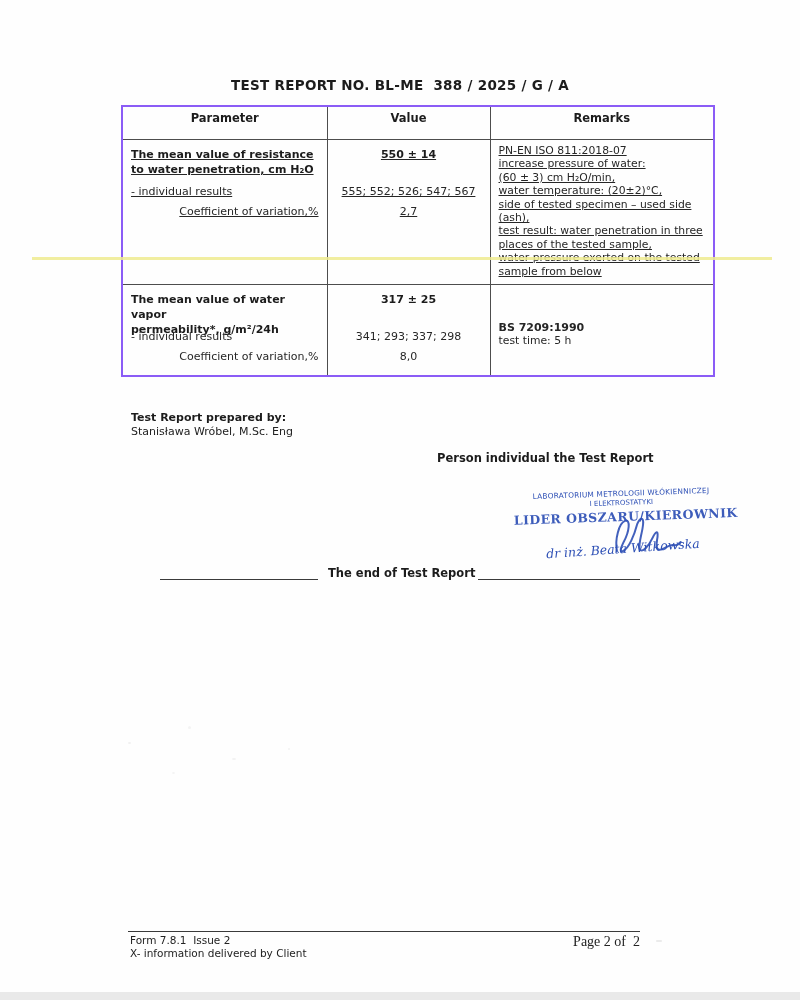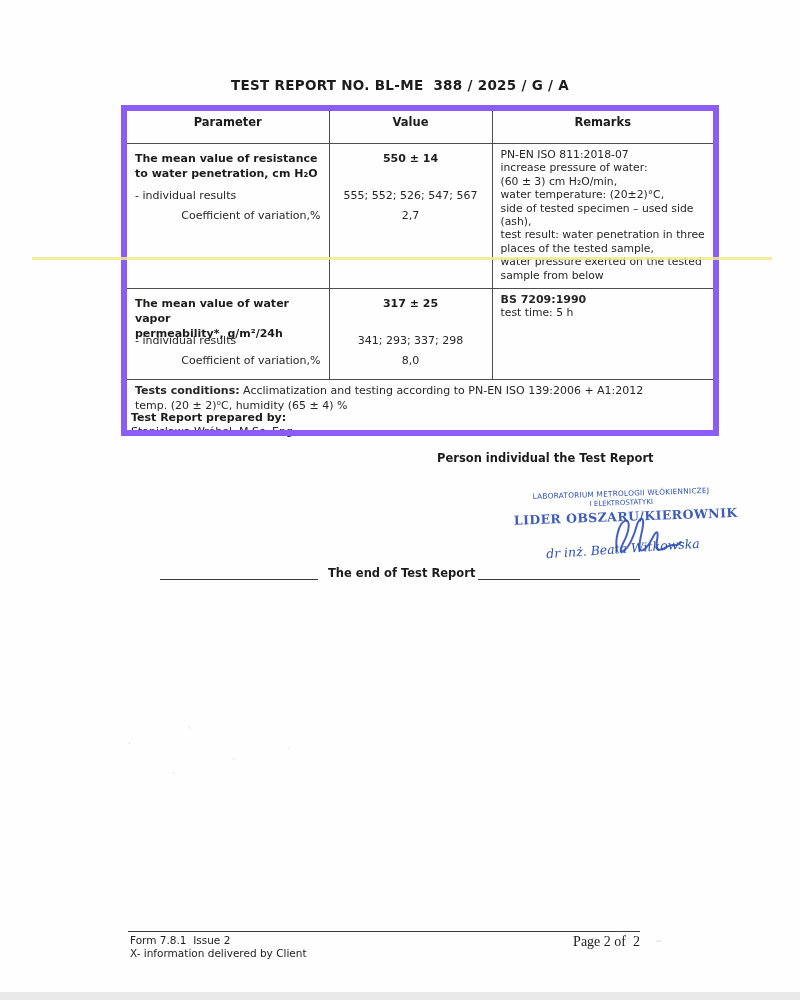--- a/index.html
+++ b/index.html
@@ -29,7 +29,7 @@
   table.report th,table.report td{
     border:1px solid #4d4d4d;vertical-align:top;padding:4px 8px;
   }
-  table.report{border:6px solid #8b5cf6;}
+  table.report{border:2px solid #8b5cf6;}
   col.c1{width:205px;}col.c2{width:163px;}col.c3{width:224px;}
   th.hdr{height:24px;font-size:11.5px;font-weight:bold;text-align:center;vertical-align:middle;color:#1c1c1c;}
   td.row-main{height:136px;}

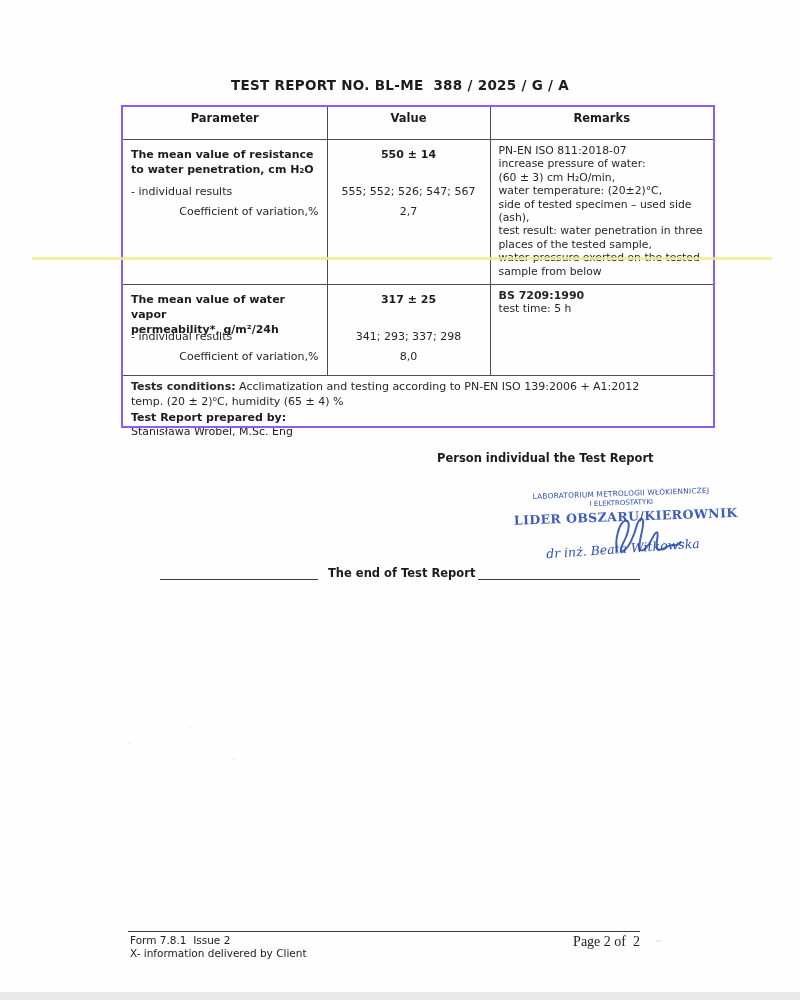--- a/index.html
+++ b/index.html
@@ -32,7 +32,7 @@
   table.report{border:2px solid #8b5cf6;}
   col.c1{width:205px;}col.c2{width:163px;}col.c3{width:224px;}
   th.hdr{height:24px;font-size:11.5px;font-weight:bold;text-align:center;vertical-align:middle;color:#1c1c1c;}
-  td.row-main{height:136px;}
+  td.row-main{height:136px;text-decoration:underline;}
   td.row-sec{height:82px;}
   .p-title{height:40px;line-height:15px;font-weight:bold;color:#1c1c1c;padding-top:3px;box-sizing:border-box;}
   .p-l2{line-height:15px;}

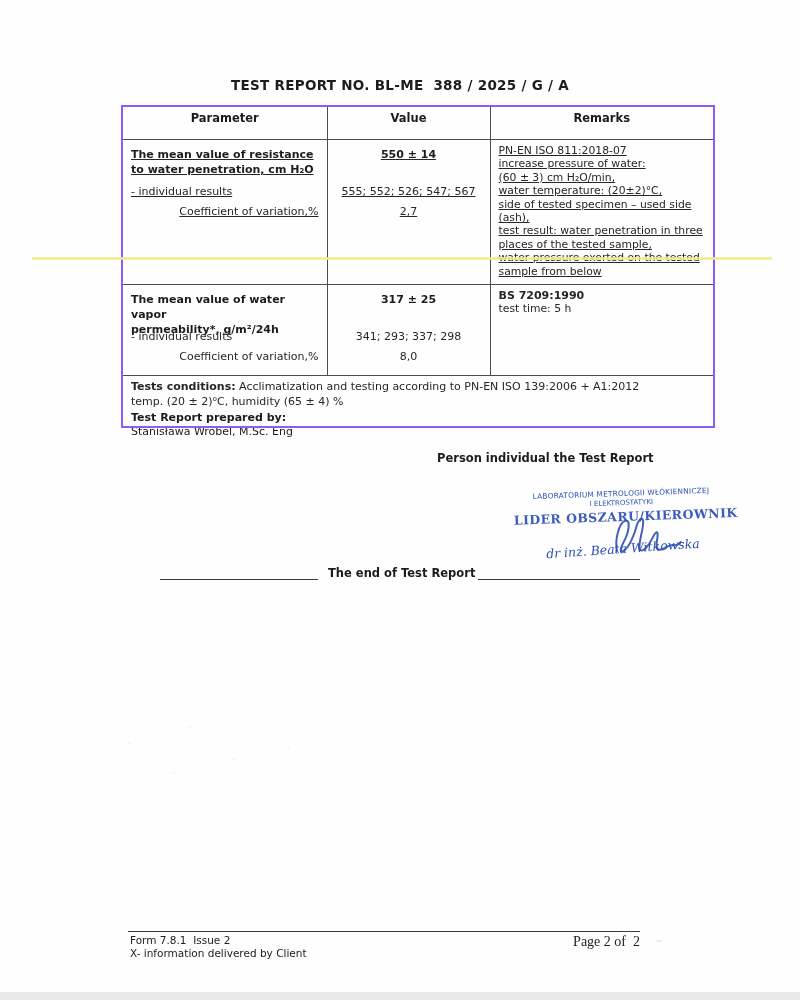--- a/index.html
+++ b/index.html
@@ -8,7 +8,7 @@
     font-family:"DejaVu Sans",sans-serif;color:#222;overflow:hidden;
     margin:0 auto;
   }
-  .bold{font-weight:bold;}
+  .bold{font-weight:bold;margin-top:32px;}
   
   .title{
     position:absolute;top:77px;left:70px;width:660px;text-align:center;

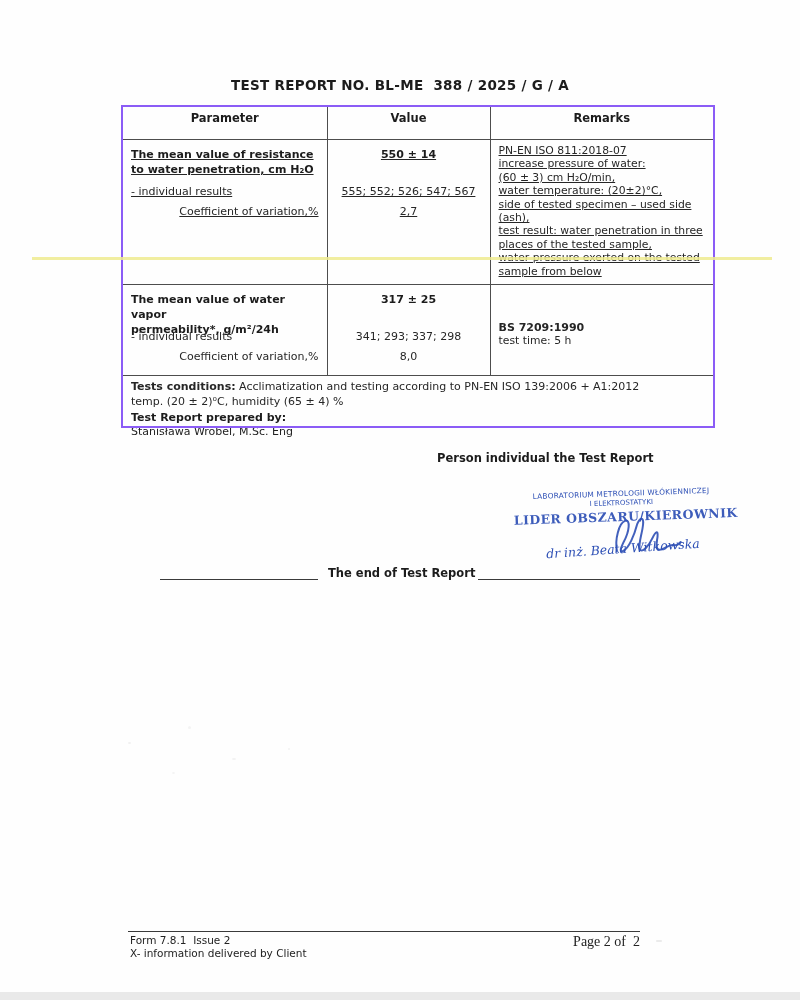--- a/index.html
+++ b/index.html
@@ -150,12 +150,6 @@
           <div>test time: 5 h</div>
         </td>
       </tr>
-      <tr>
-        <td class="cond" colspan="3">
-          <div><span class="bold">Tests conditions:</span><span> Acclimatization and testing according to PN-EN ISO 139:2006 + A1:2012</span></div>
-          <div>temp. (20 ± 2)⁰C, humidity (65 ± 4) %</div>
-        </td>
-      </tr>
     </tbody>
   </table>
 

